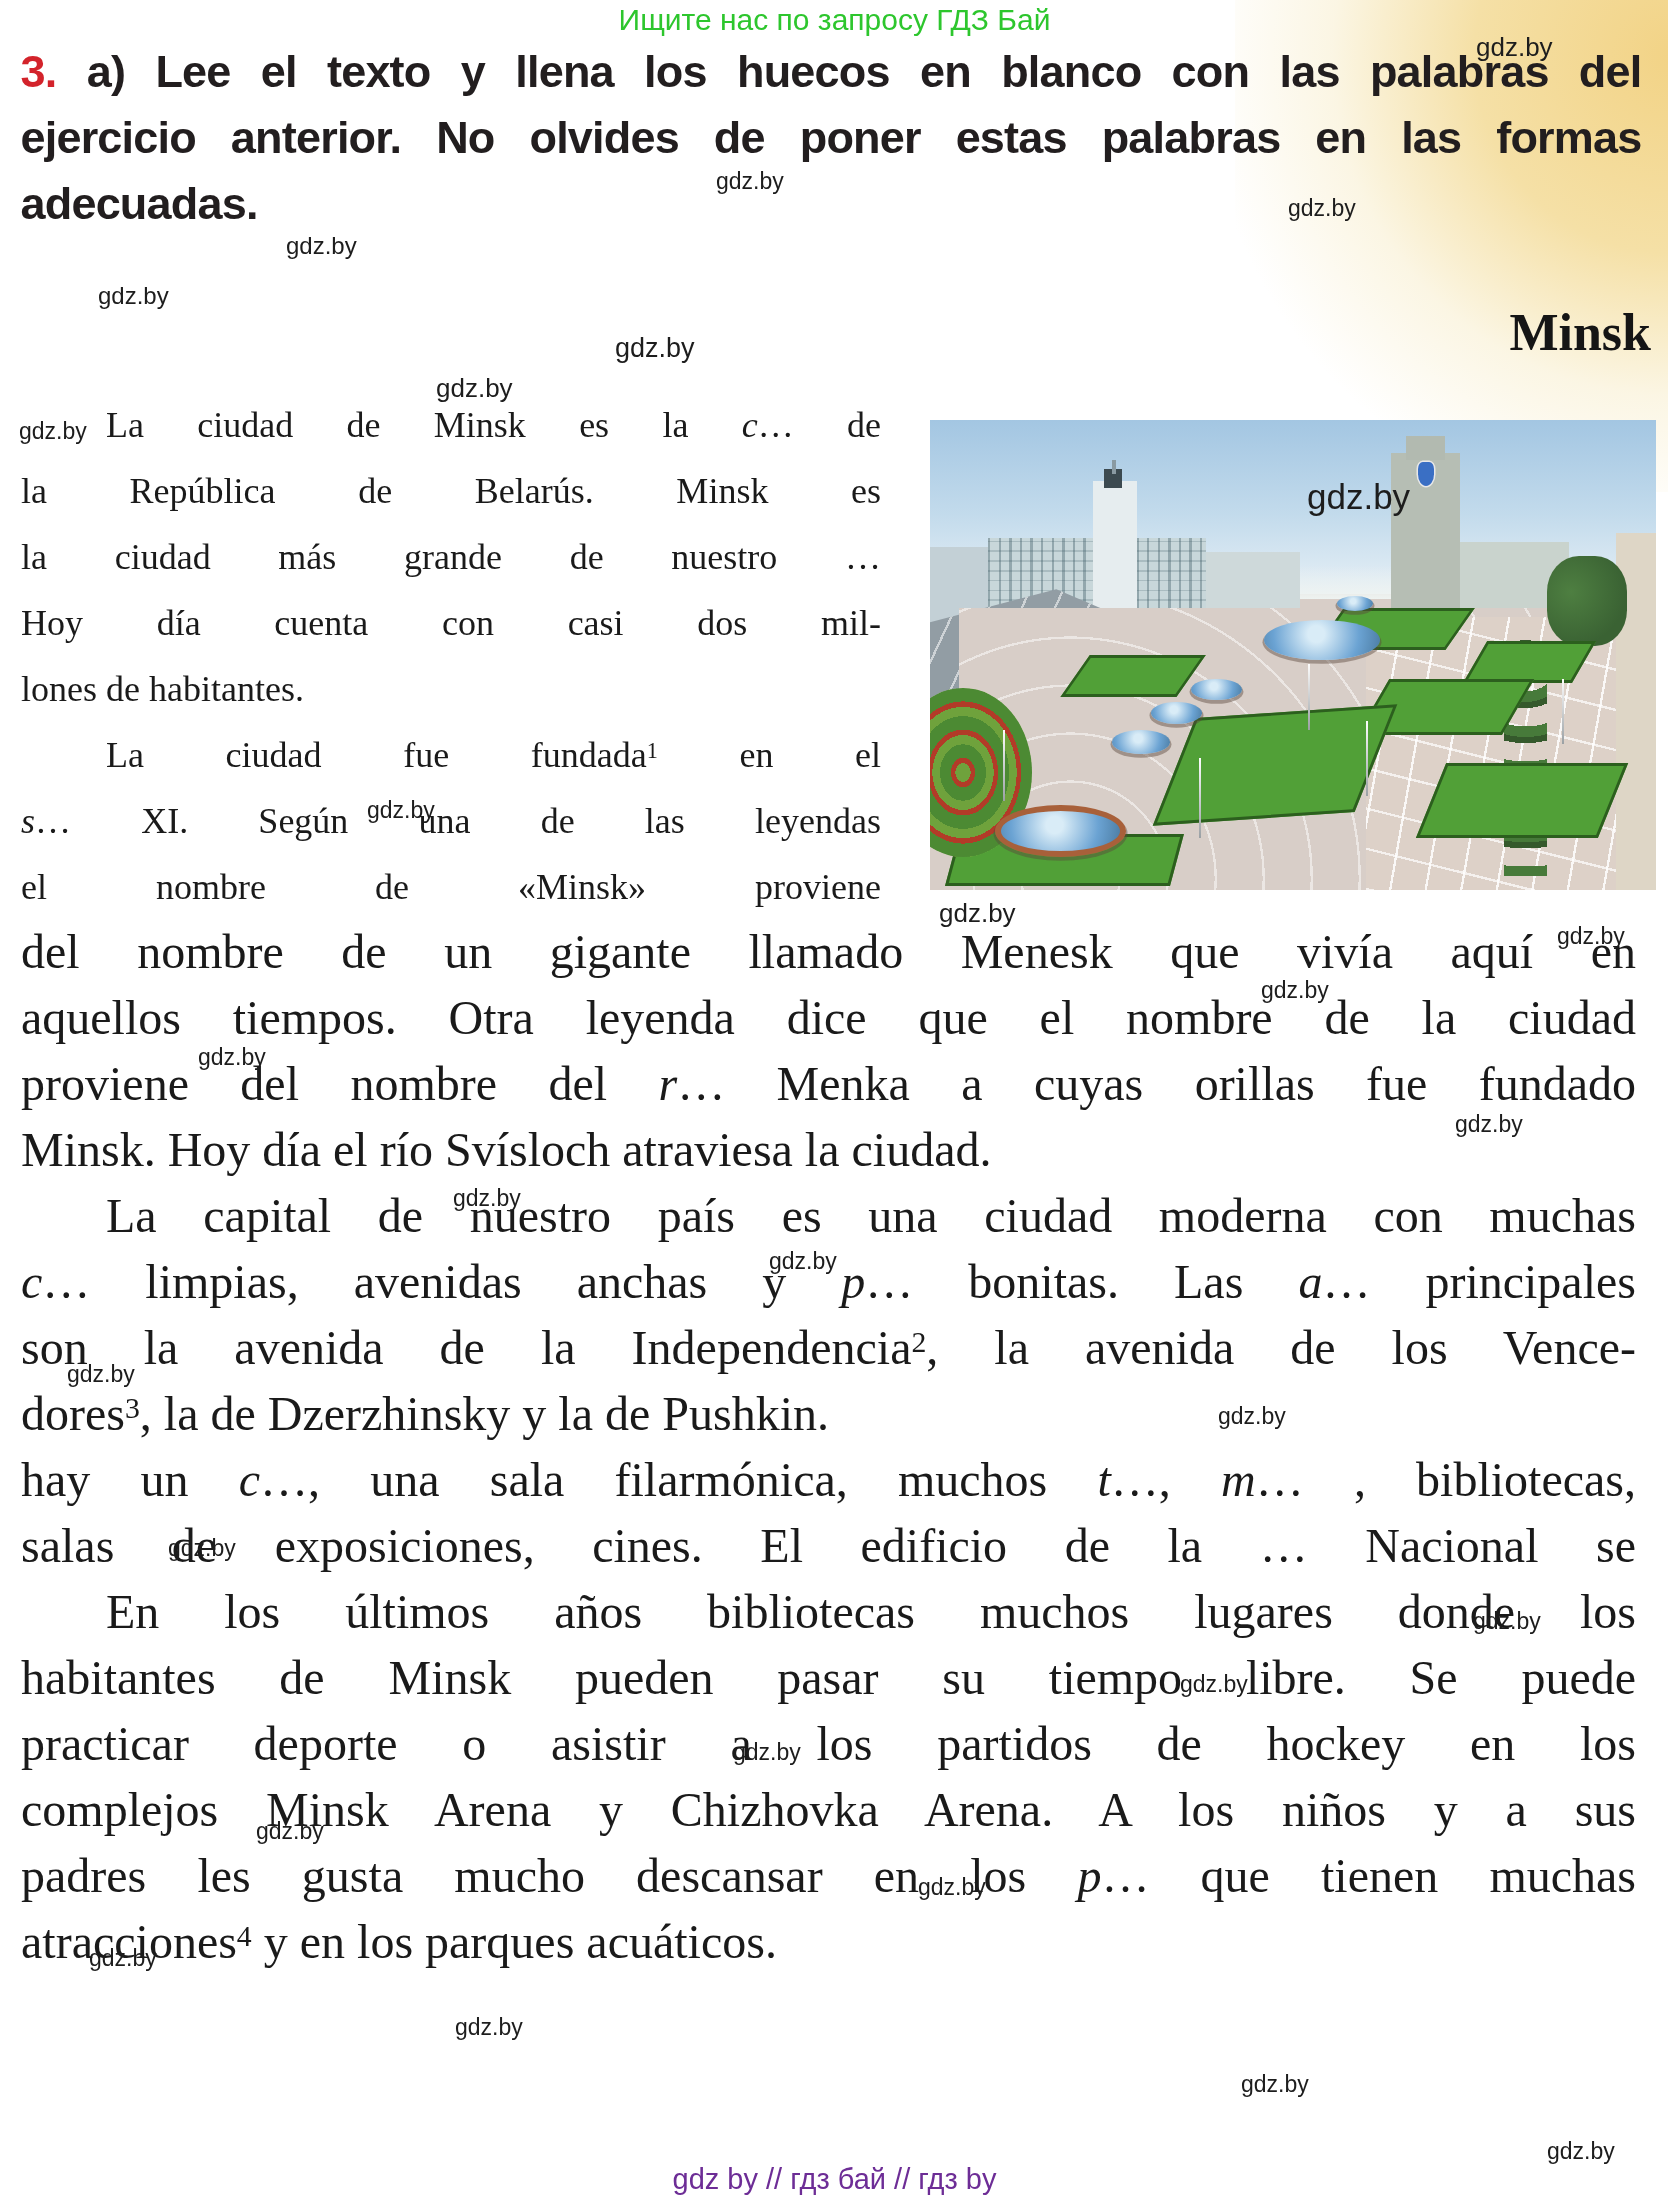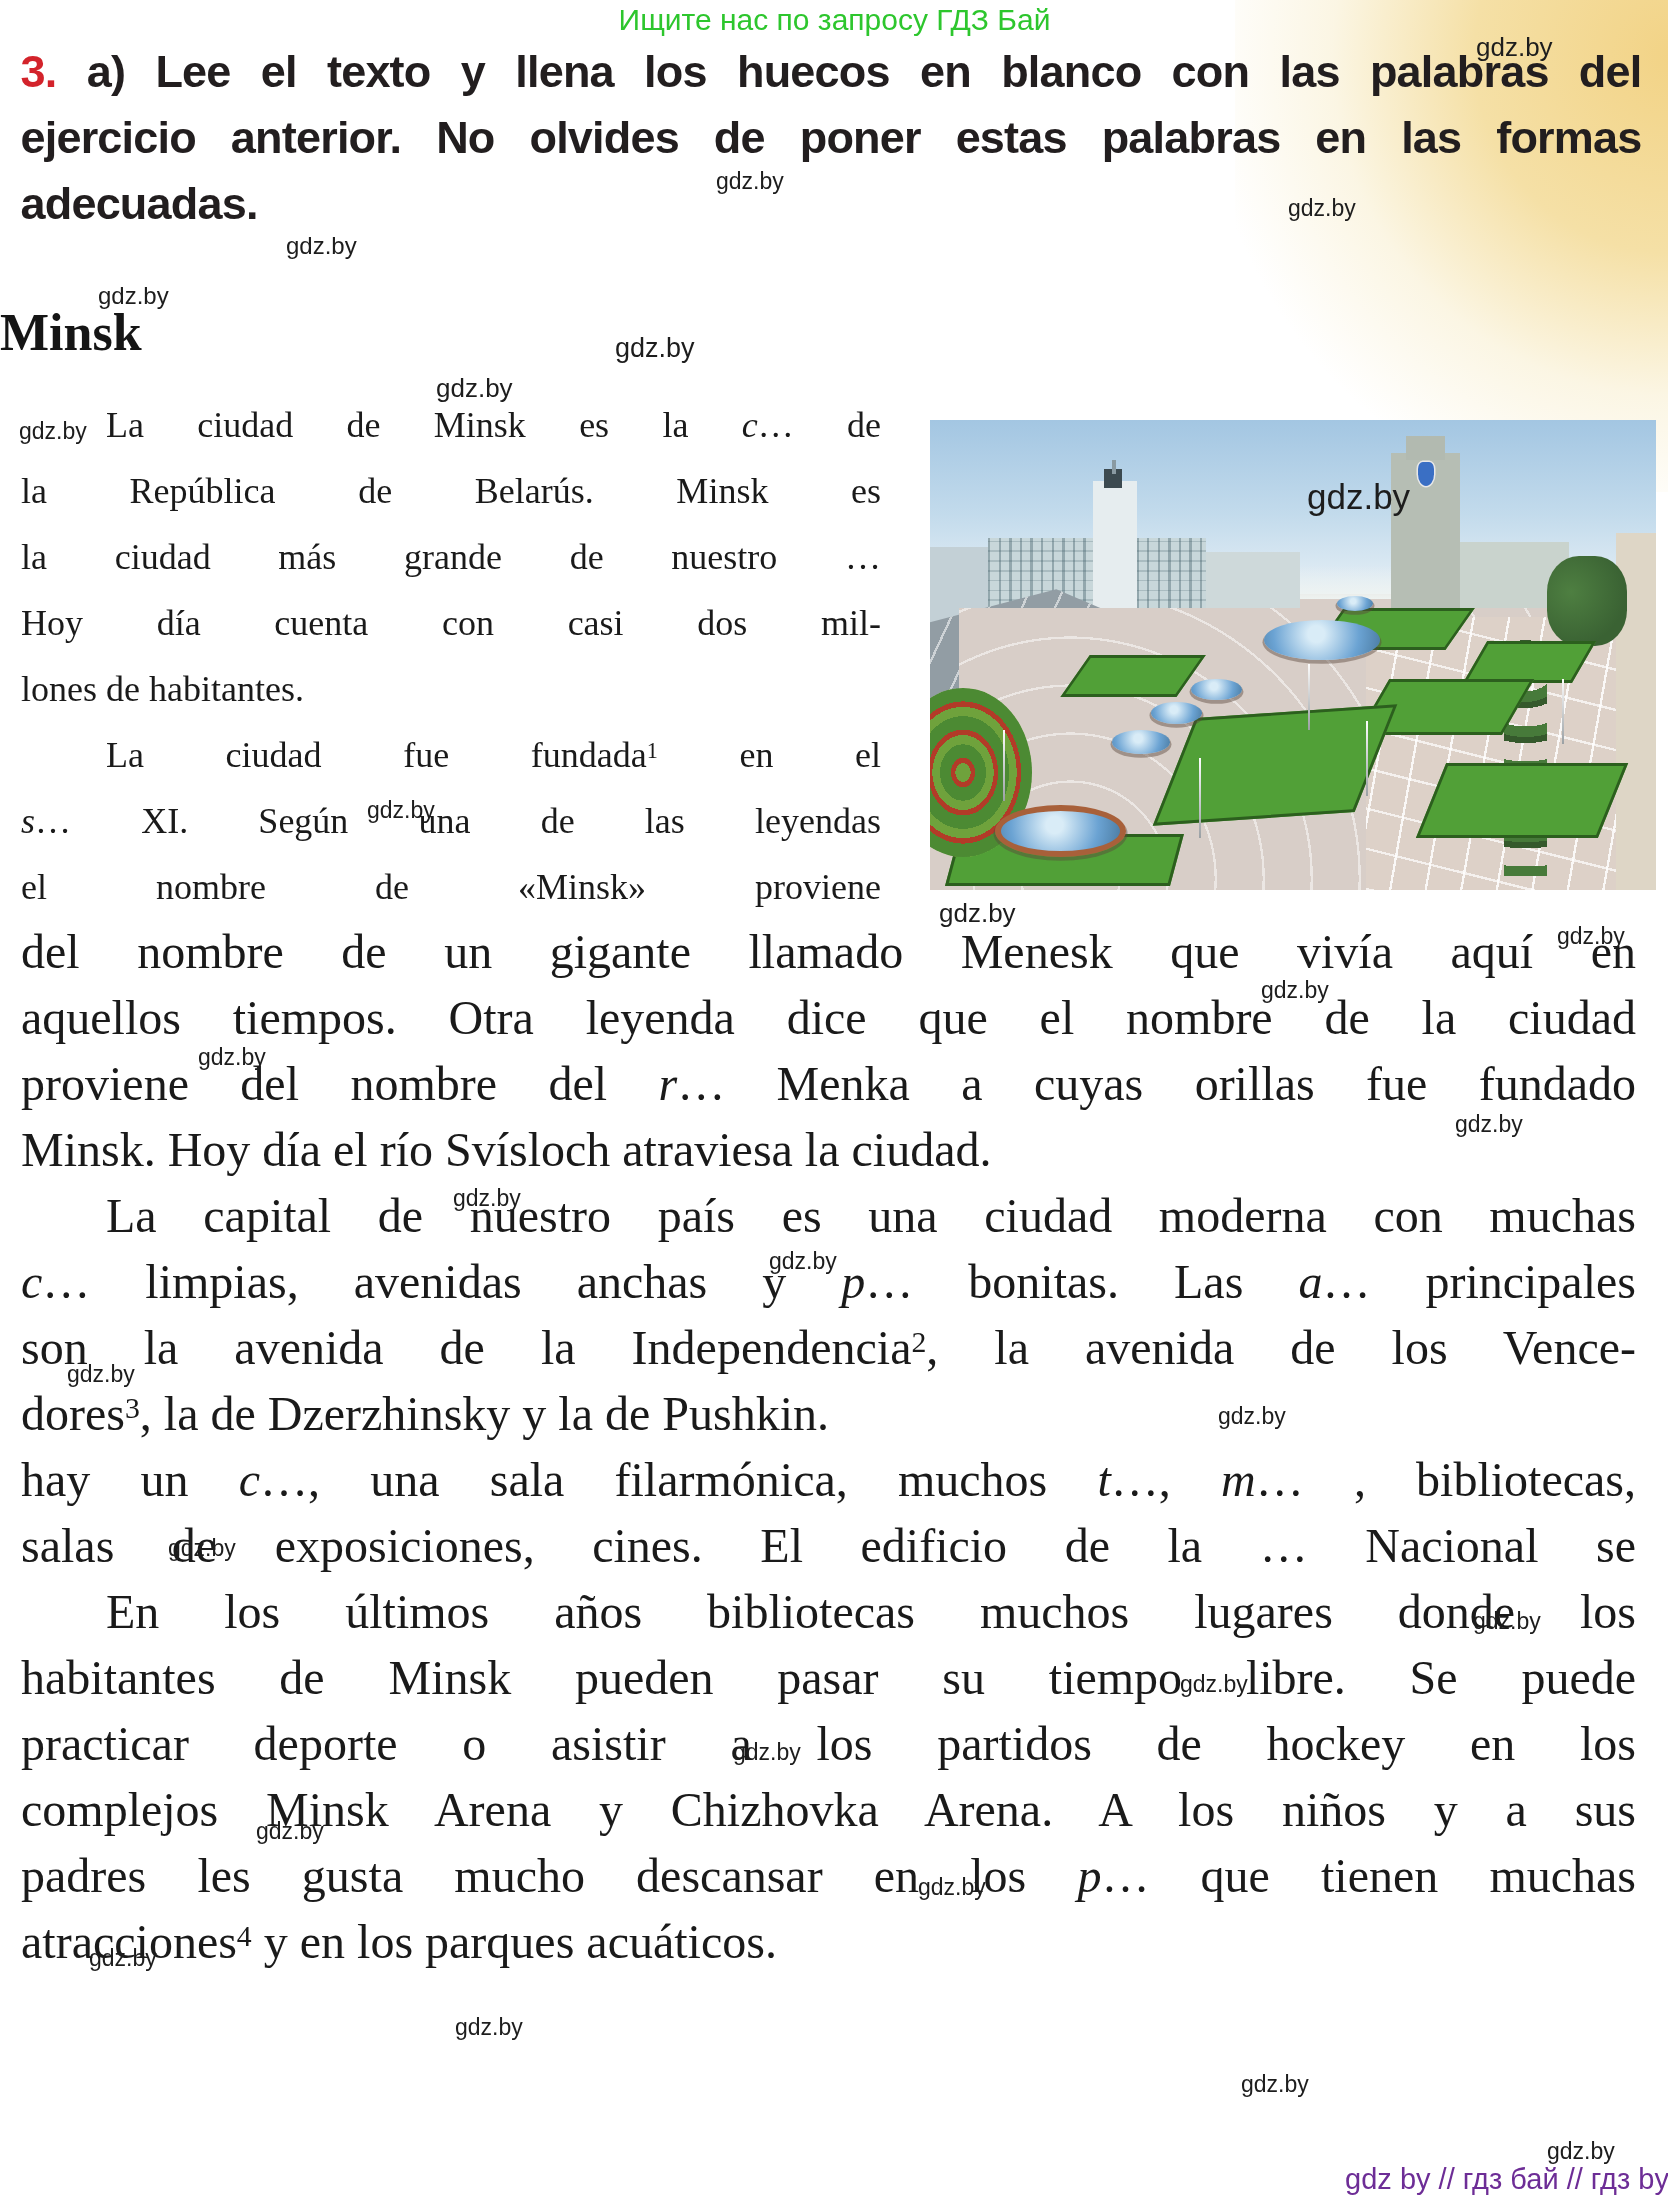--- a/index.html
+++ b/index.html
@@ -44,7 +44,7 @@
   .red{color:var(--red);}
   #article-title{
     position:absolute;left:0;top:305px;width:1651px;
-    text-align:left;
+    text-align:right;
     font-weight:bold;
     font-size:52px;line-height:55px;
     color:#151515;

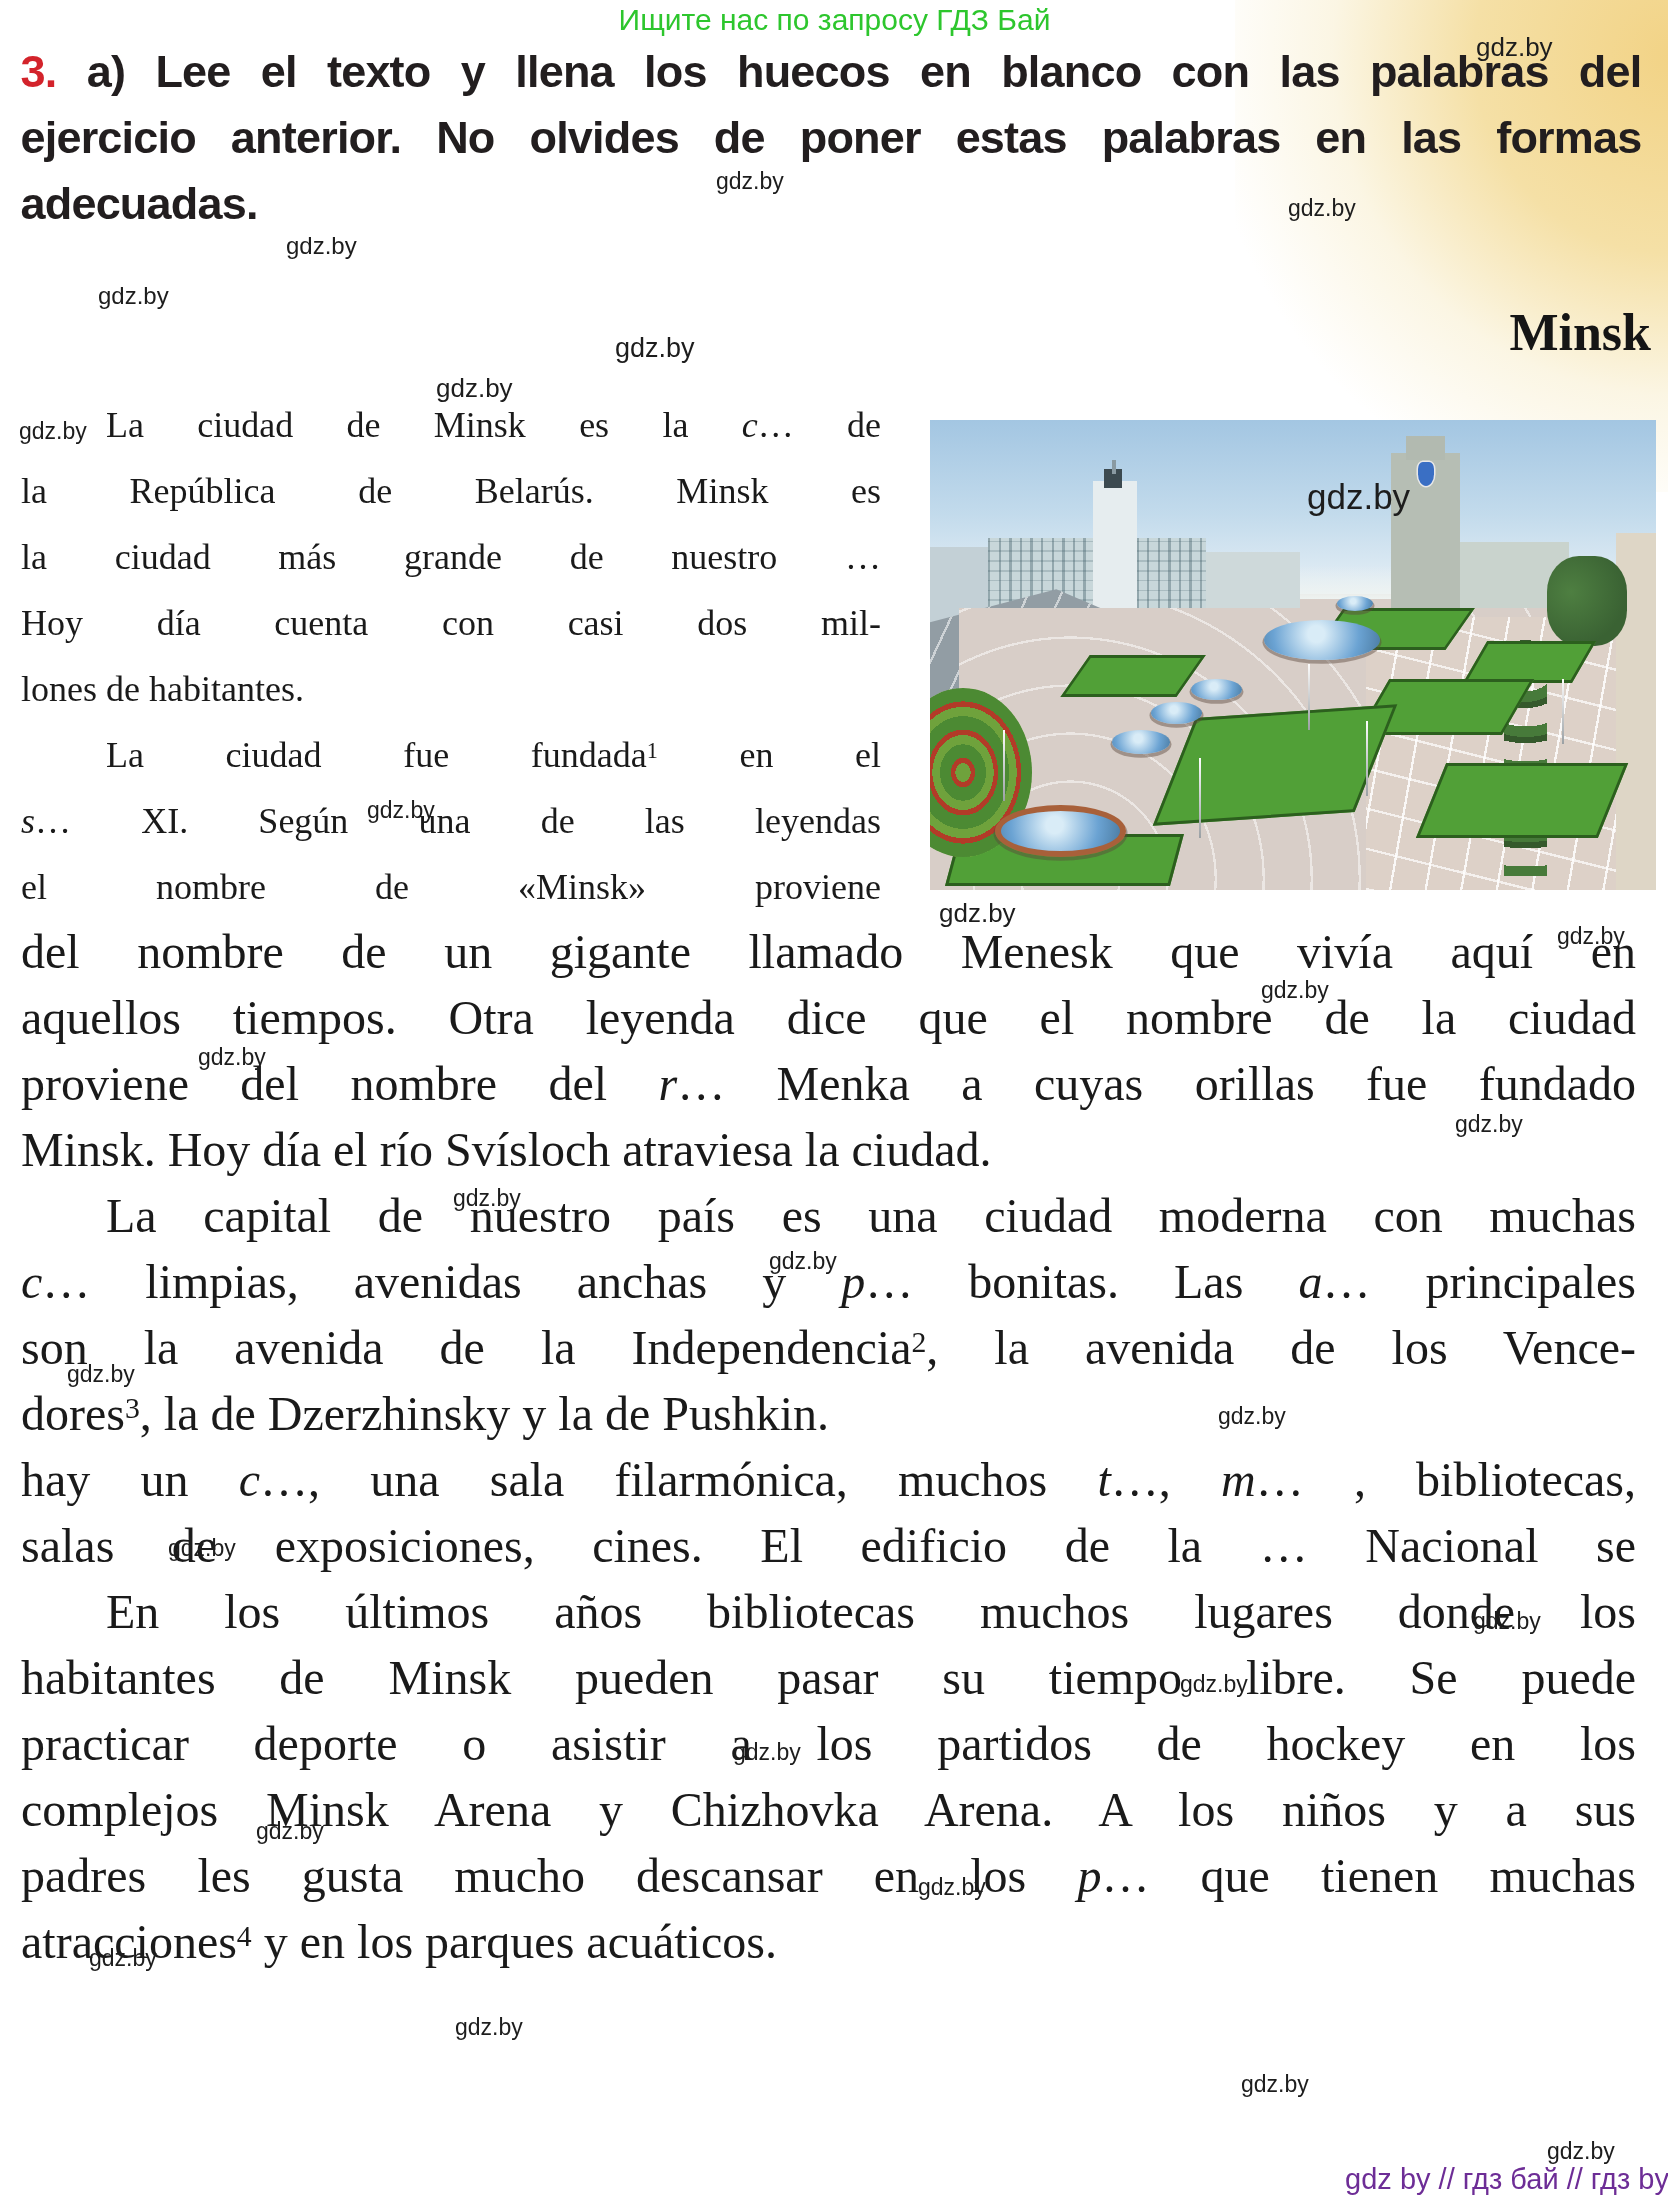--- a/index.html
+++ b/index.html
@@ -78,7 +78,7 @@
   }
   #footer-banner{
     position:absolute;left:0;top:2162px;width:100%;
-    text-align:right;
+    text-align:center;
     font-family:"Liberation Sans", sans-serif;
     font-size:29px;line-height:35px;
     color:var(--purple);

